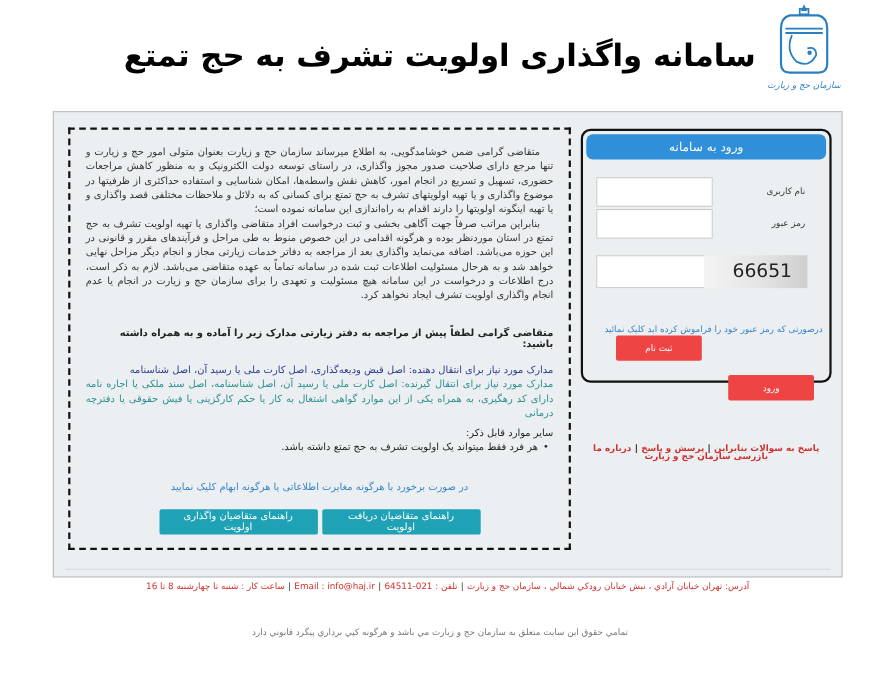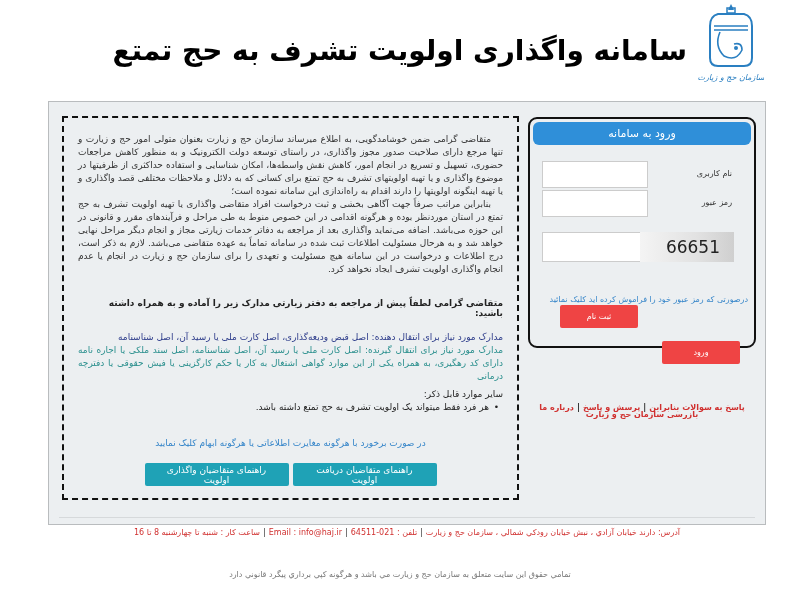--- a/index.html
+++ b/index.html
@@ -120,7 +120,7 @@
   <div class="container-divider"></div>
 
   <div class="footer-bar">
-    <span>آدرس: دارند خيابان آزادي ، نبش خيابان رودكي شمالي ، سازمان حج و زيارت</span><span class="sep">|</span><span>تلفن : 021-64511</span><span class="sep">|</span><span>Email : info@haj.ir</span><span class="sep">|</span><span>ساعت کار : شنبه تا چهارشنبه 8 تا 16</span>
+    <span>آدرس: تهران خيابان آزادي ، نبش خيابان رودكي شمالي ، سازمان حج و زيارت</span><span class="sep">|</span><span>تلفن : 021-64511</span><span class="sep">|</span><span>Email : info@haj.ir</span><span class="sep">|</span><span>ساعت کار : شنبه تا چهارشنبه 8 تا 16</span>
   </div>
 </div>
 

